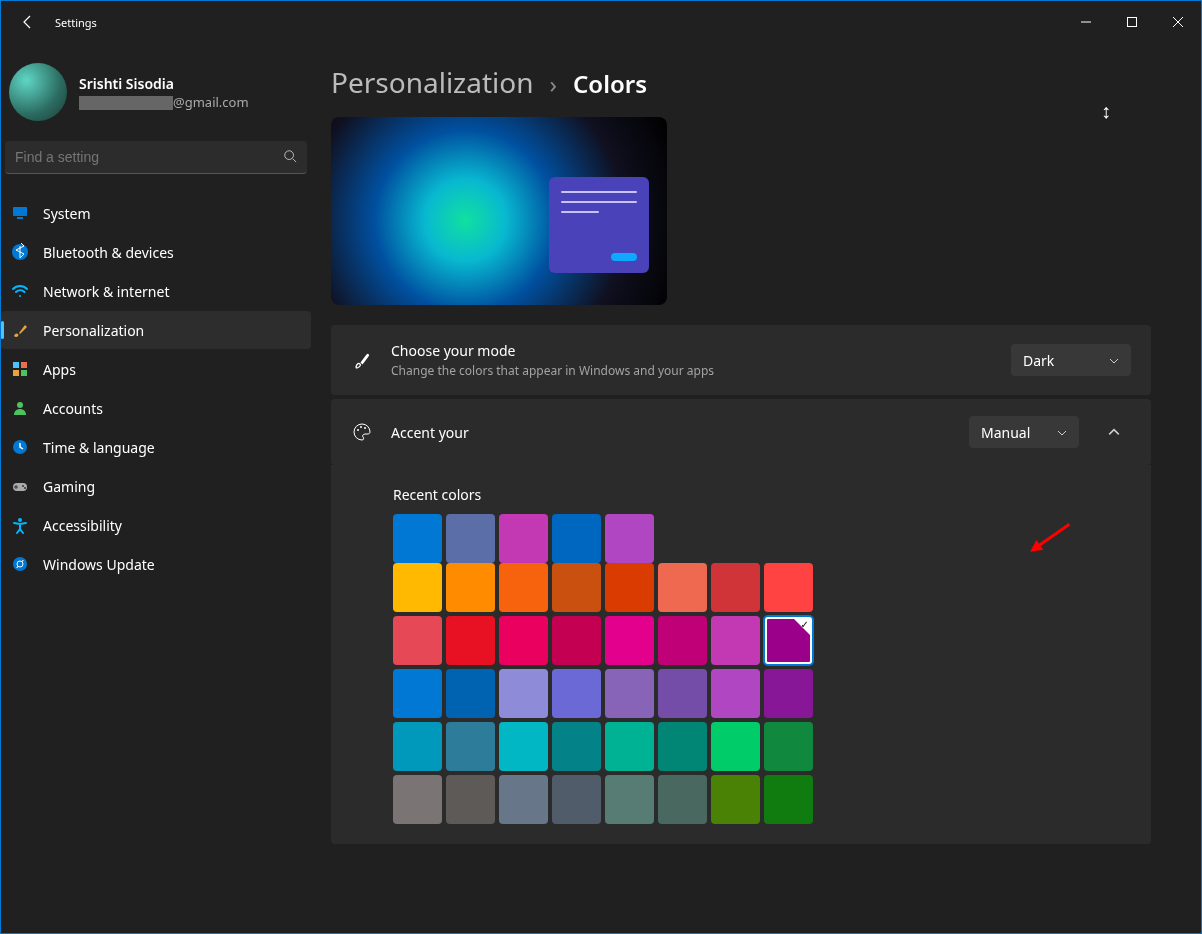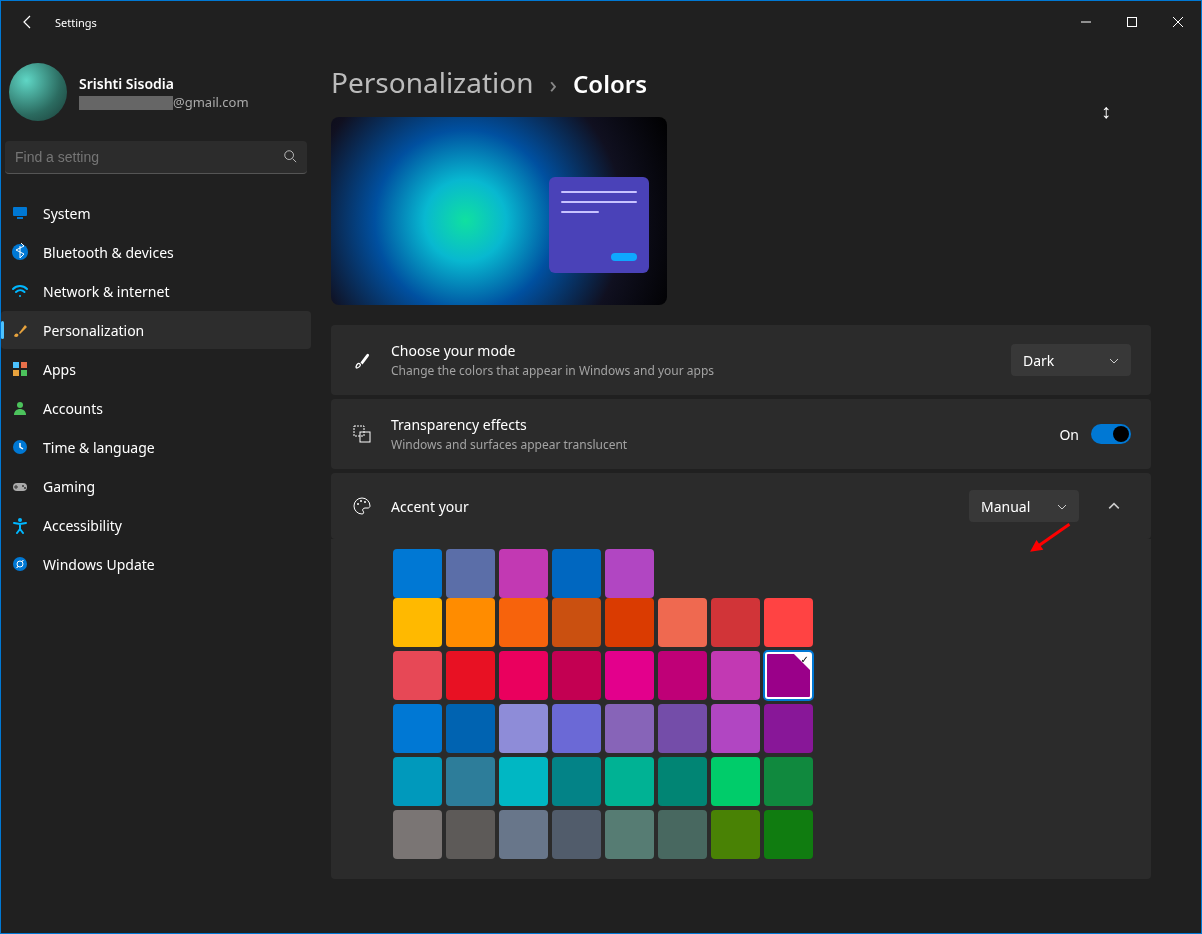--- a/index.html
+++ b/index.html
@@ -398,22 +398,6 @@
       </div>
     </div>
 
-    <div class="settings-row">
-      <span class="row-icon">
-          <svg width="20" height="20" viewBox="0 0 20 20">
-            <rect x="2" y="2" width="10" height="10" stroke="#fff" fill="none" stroke-dasharray="2 1"></rect>
-            <rect x="8" y="8" width="10" height="10" stroke="#fff" fill="none"></rect>
-          </svg>
-        </span>
-      <div class="row-text">
-        <div class="row-title">Transparency effects</div>
-        <div class="row-sub">Windows and surfaces appear translucent</div>
-      </div>
-      <div class="toggle-wrap">
-        <span>On</span>
-        <div class="toggle"></div>
-      </div>
-    </div>
 
     <div class="settings-row">
       <span class="row-icon">

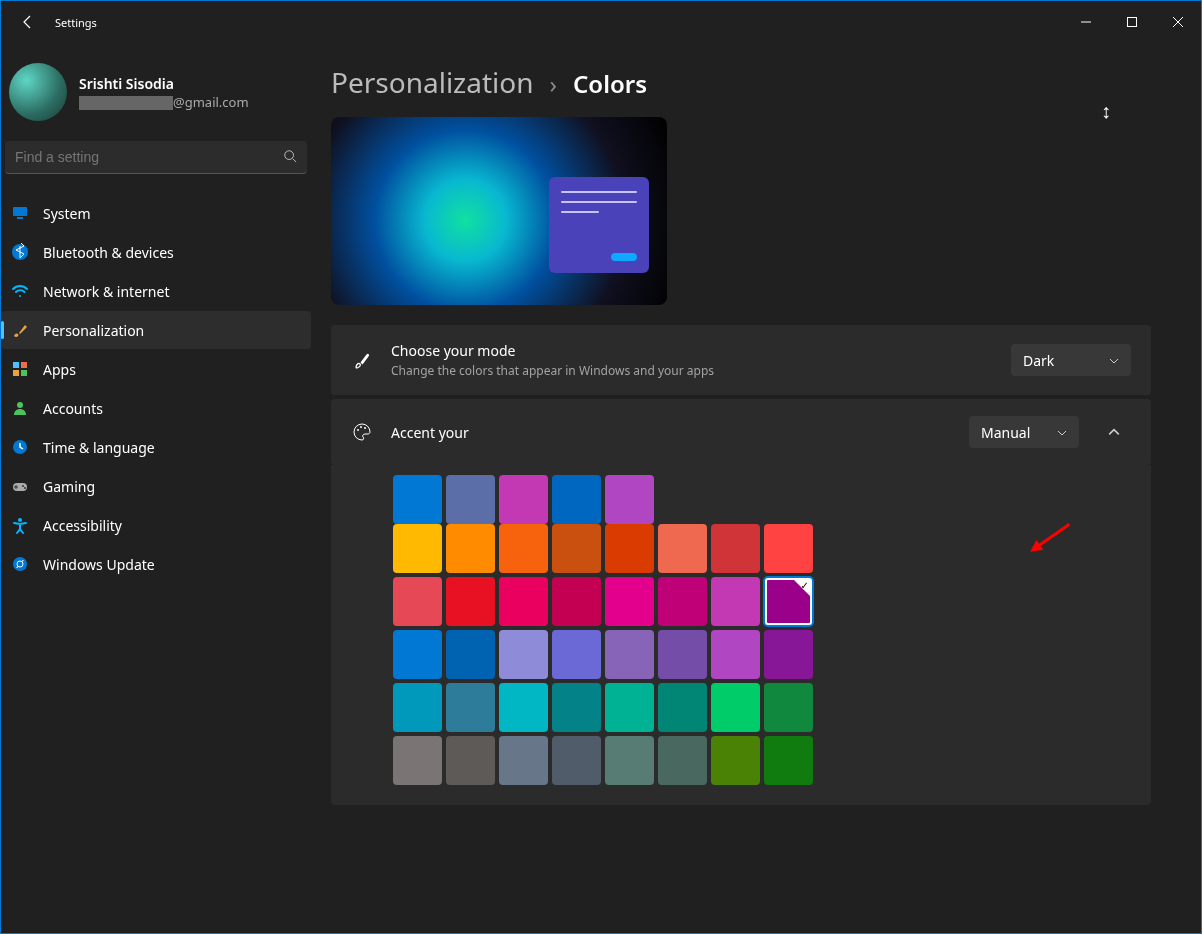--- a/index.html
+++ b/index.html
@@ -425,6 +425,7 @@
     </div>
 
     <div class="accent-expand">
+      <div class="section-label">Recent colors</div>
       <div class="swatch-row" id="recent-row">
           <div class="swatch" style="background: rgb(0, 120, 212);"></div>
           <div class="swatch" style="background: rgb(91, 110, 168);"></div>

